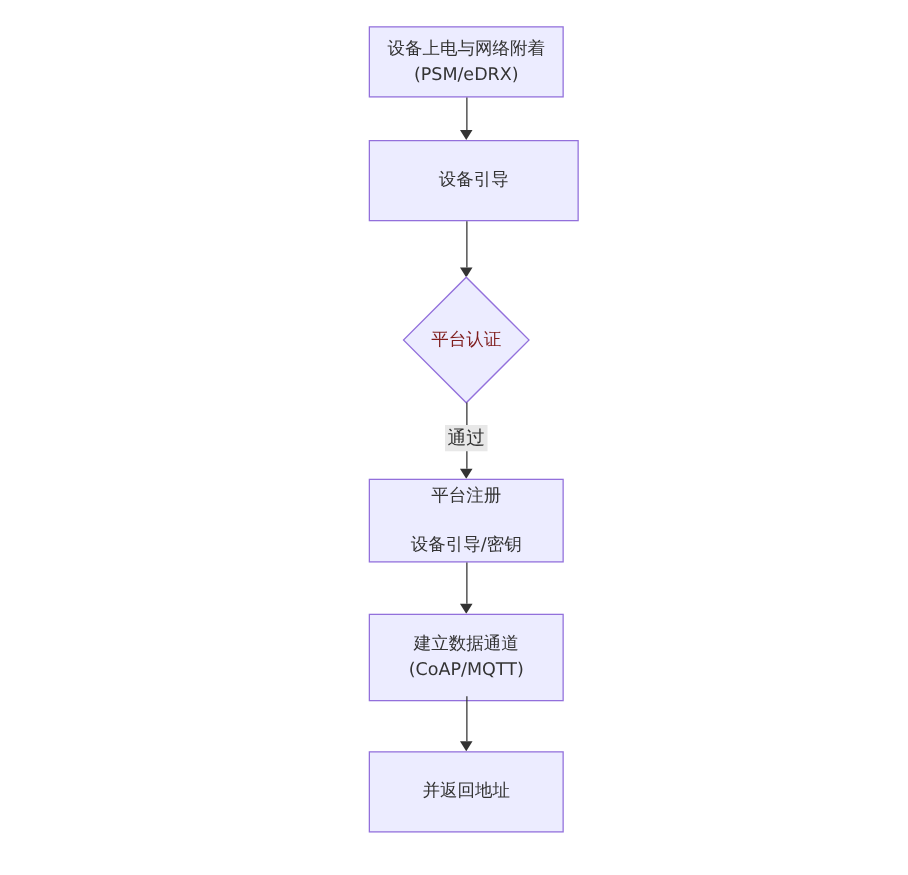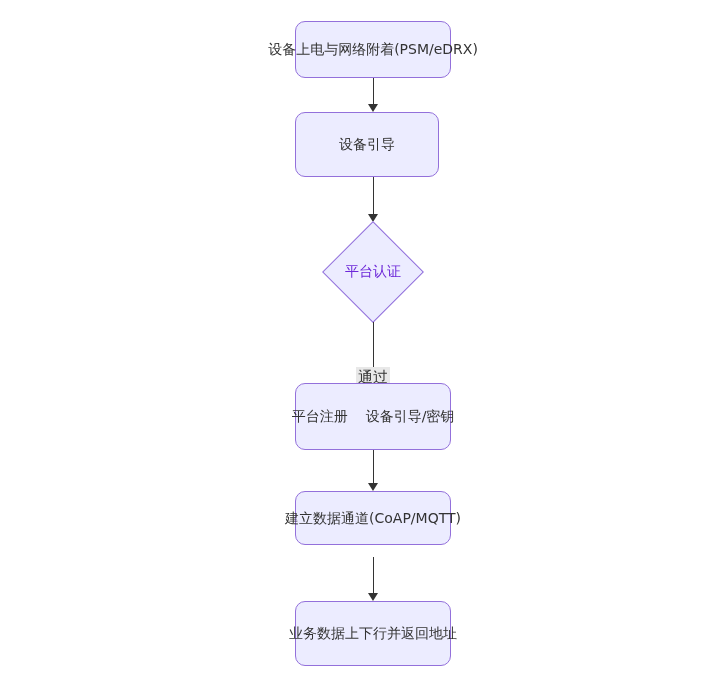--- a/index.html
+++ b/index.html
@@ -20,11 +20,12 @@
     box-sizing:border-box;
     background:#ECECFF;
     border:1px solid #9370DB;
-    border-radius:10px;
+    border-radius:0;
     color:#333333;
     font-size:14px;
     line-height:21px;
     display:flex;
+    flex-direction:column;
     align-items:center;
     justify-content:center;
     text-align:center;

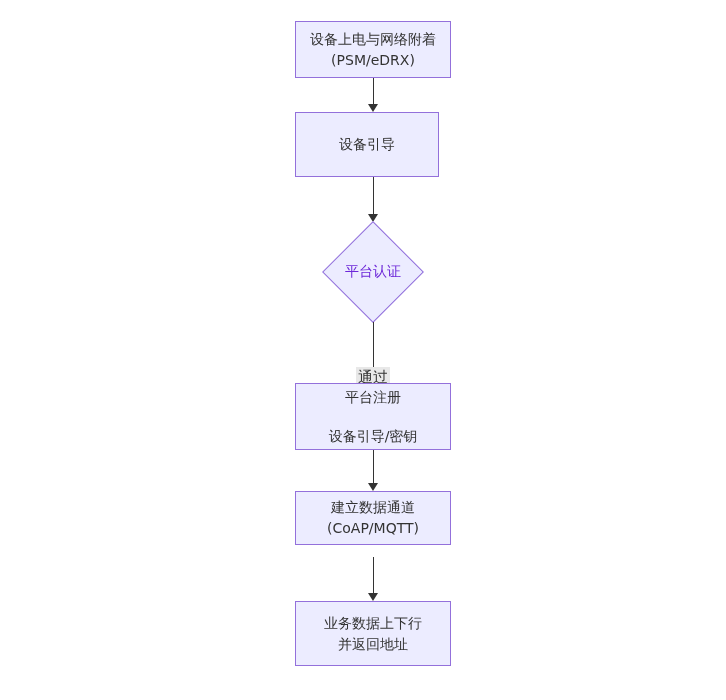--- a/index.html
+++ b/index.html
@@ -100,7 +100,7 @@
     <div class="head"></div>
   </div>
 
-  <div class="node" style="left:295px;top:112px;width:144px;height:65px;">
+  <div class="node" style="left:295px;top:112px;width:168px;height:65px;">
     <div class="line">设备引导</div>
   </div>
 

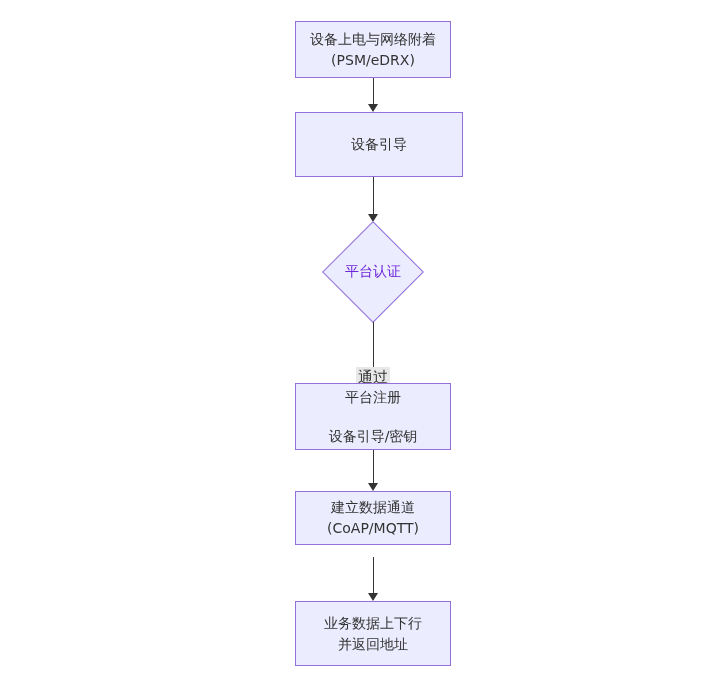--- a/index.html
+++ b/index.html
@@ -48,7 +48,7 @@
     display:flex;
     align-items:center;
     justify-content:center;
-    color:#6d28d9;
+    color:#7f1d1d;
     font-size:14px;
     white-space:nowrap;
   }

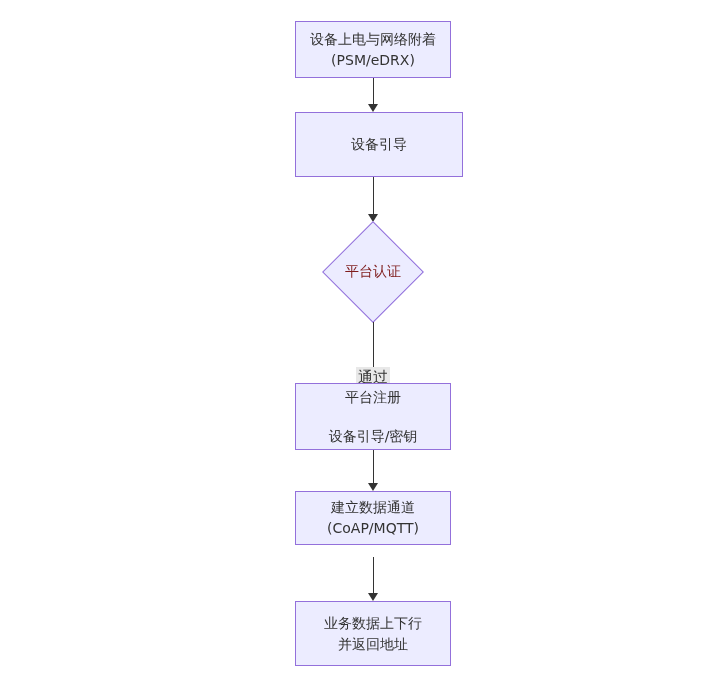--- a/index.html
+++ b/index.html
@@ -118,7 +118,7 @@
     <div class="shaft"></div>
     <div class="head"></div>
   </div>
-  <div class="edge-label" style="left:373px;top:340px;margin-top:27px;">通过</div>
+  <div class="edge-label" style="left:373px;top:340px;">通过</div>
 
   <div class="node" style="left:295px;top:383px;width:156px;height:67px;gap:18px;">
     <div class="line">平台注册</div>

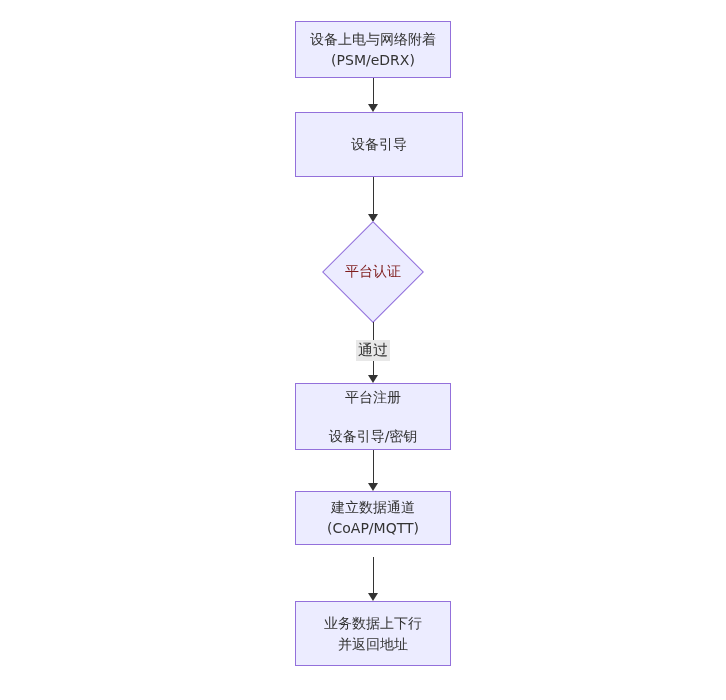--- a/index.html
+++ b/index.html
@@ -130,7 +130,7 @@
     <div class="head"></div>
   </div>
 
-  <div class="node" style="left:295px;top:491px;width:156px;height:54px;">
+  <div class="node" style="left:295px;top:491px;width:156px;height:70px;">
     <div class="line">建立数据通道</div>
     <div class="line">(CoAP/MQTT)</div>
   </div>

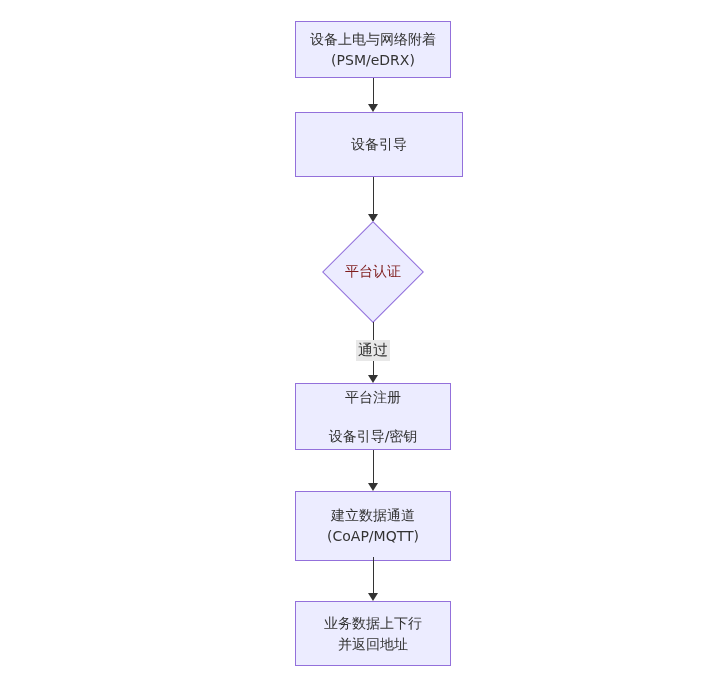--- a/index.html
+++ b/index.html
@@ -141,7 +141,6 @@
   </div>
 
   <div class="node" style="left:295px;top:601px;width:156px;height:65px;">
-    <div class="line">业务数据上下行</div>
     <div class="line">并返回地址</div>
   </div>
 

